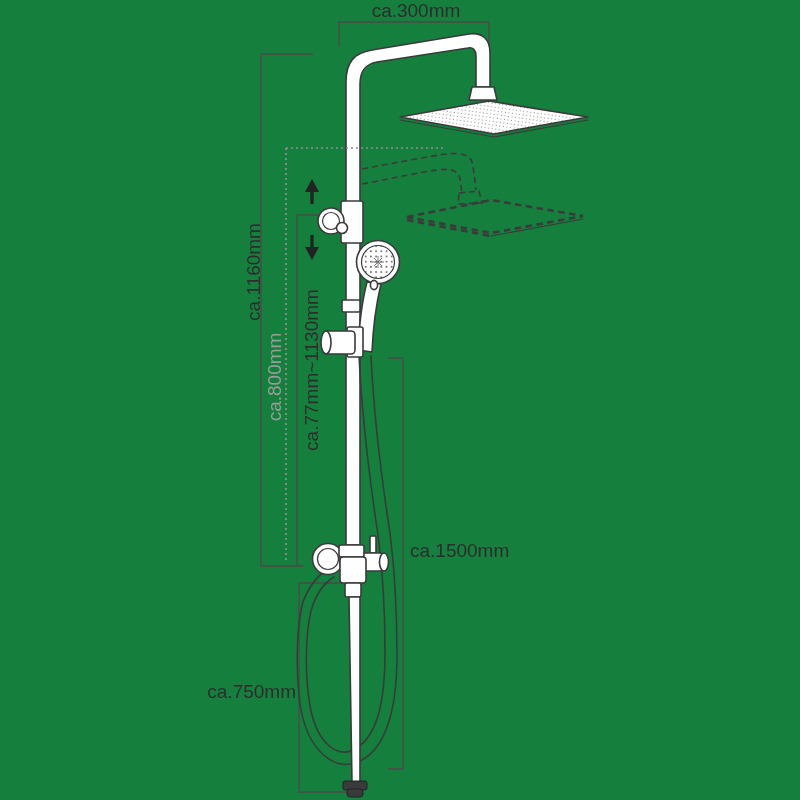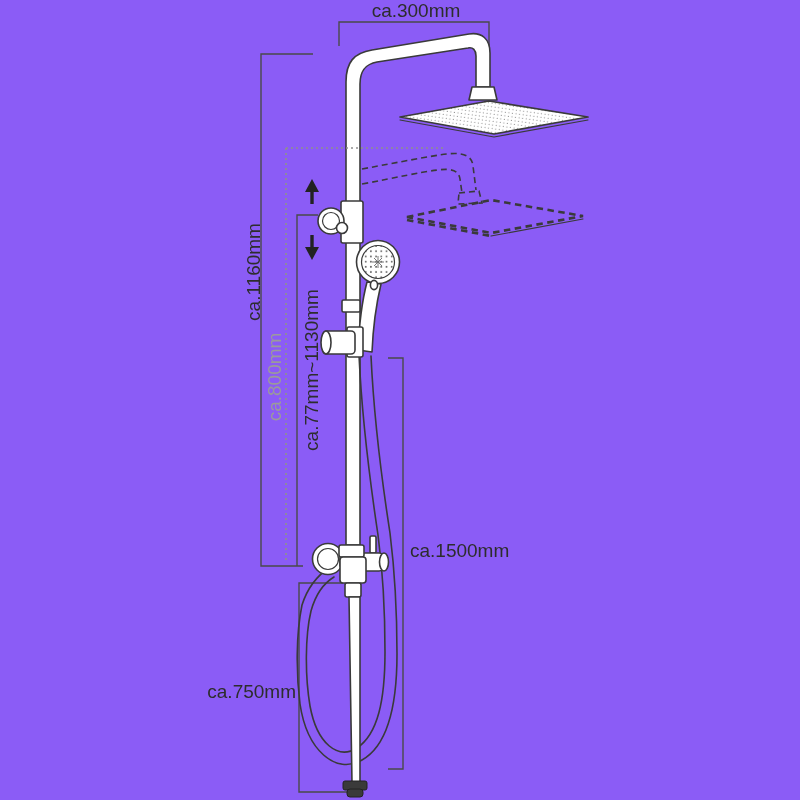--- a/index.html
+++ b/index.html
@@ -3,7 +3,7 @@
 <meta charset="utf-8">
 <style>
   html,body{margin:0;padding:0;background:#ffffff;}
-  .stage{position:relative;width:800px;height:800px;background:#8b5cf6;overflow:hidden;
+  .stage{position:relative;width:800px;height:800px;background:#15803d;overflow:hidden;
          font-family:"Liberation Sans",sans-serif;}
   svg{display:block}
   .ln{fill:none;stroke:#3a3a3a;stroke-width:1.6;stroke-linecap:round;stroke-linejoin:round;}

